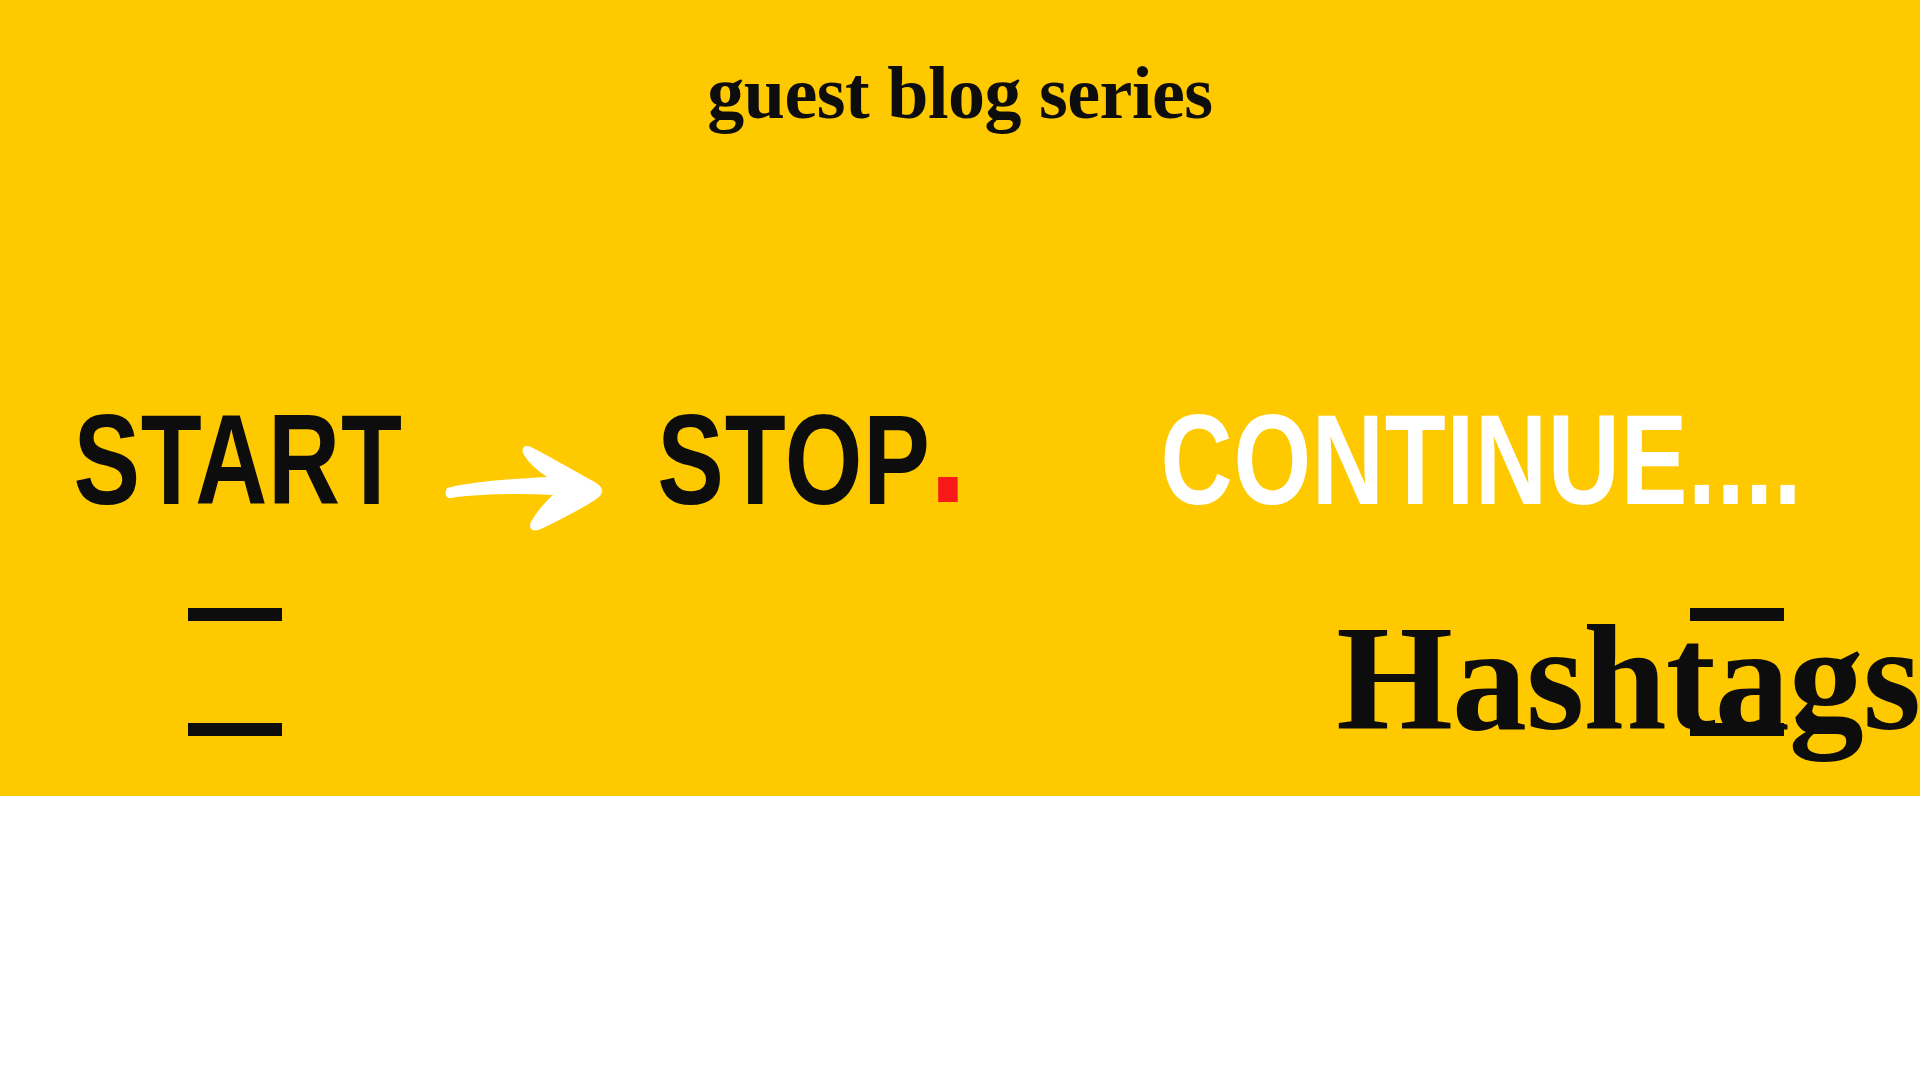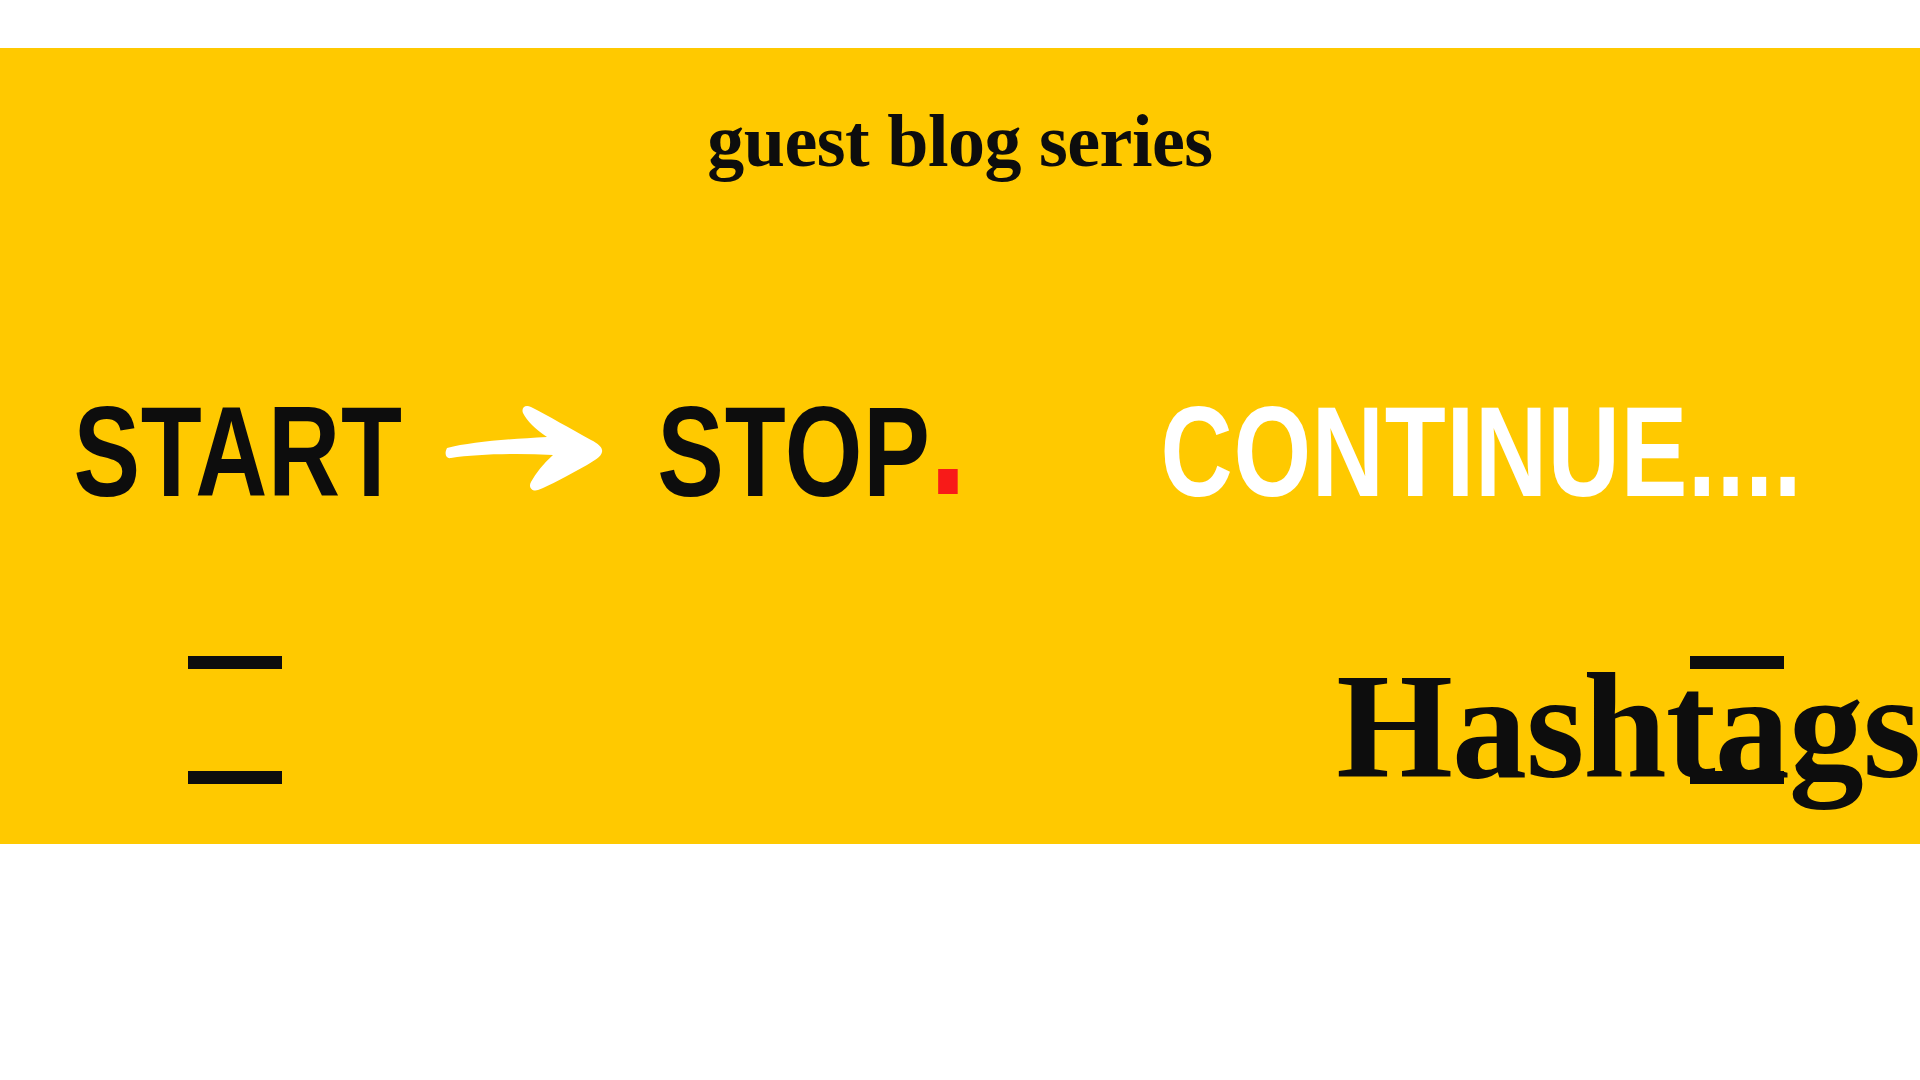--- a/index.html
+++ b/index.html
@@ -20,7 +20,6 @@
     height: 796px;
     background: #FFC900;
     overflow: hidden;
-    margin-top: 48px;
   }
 
   

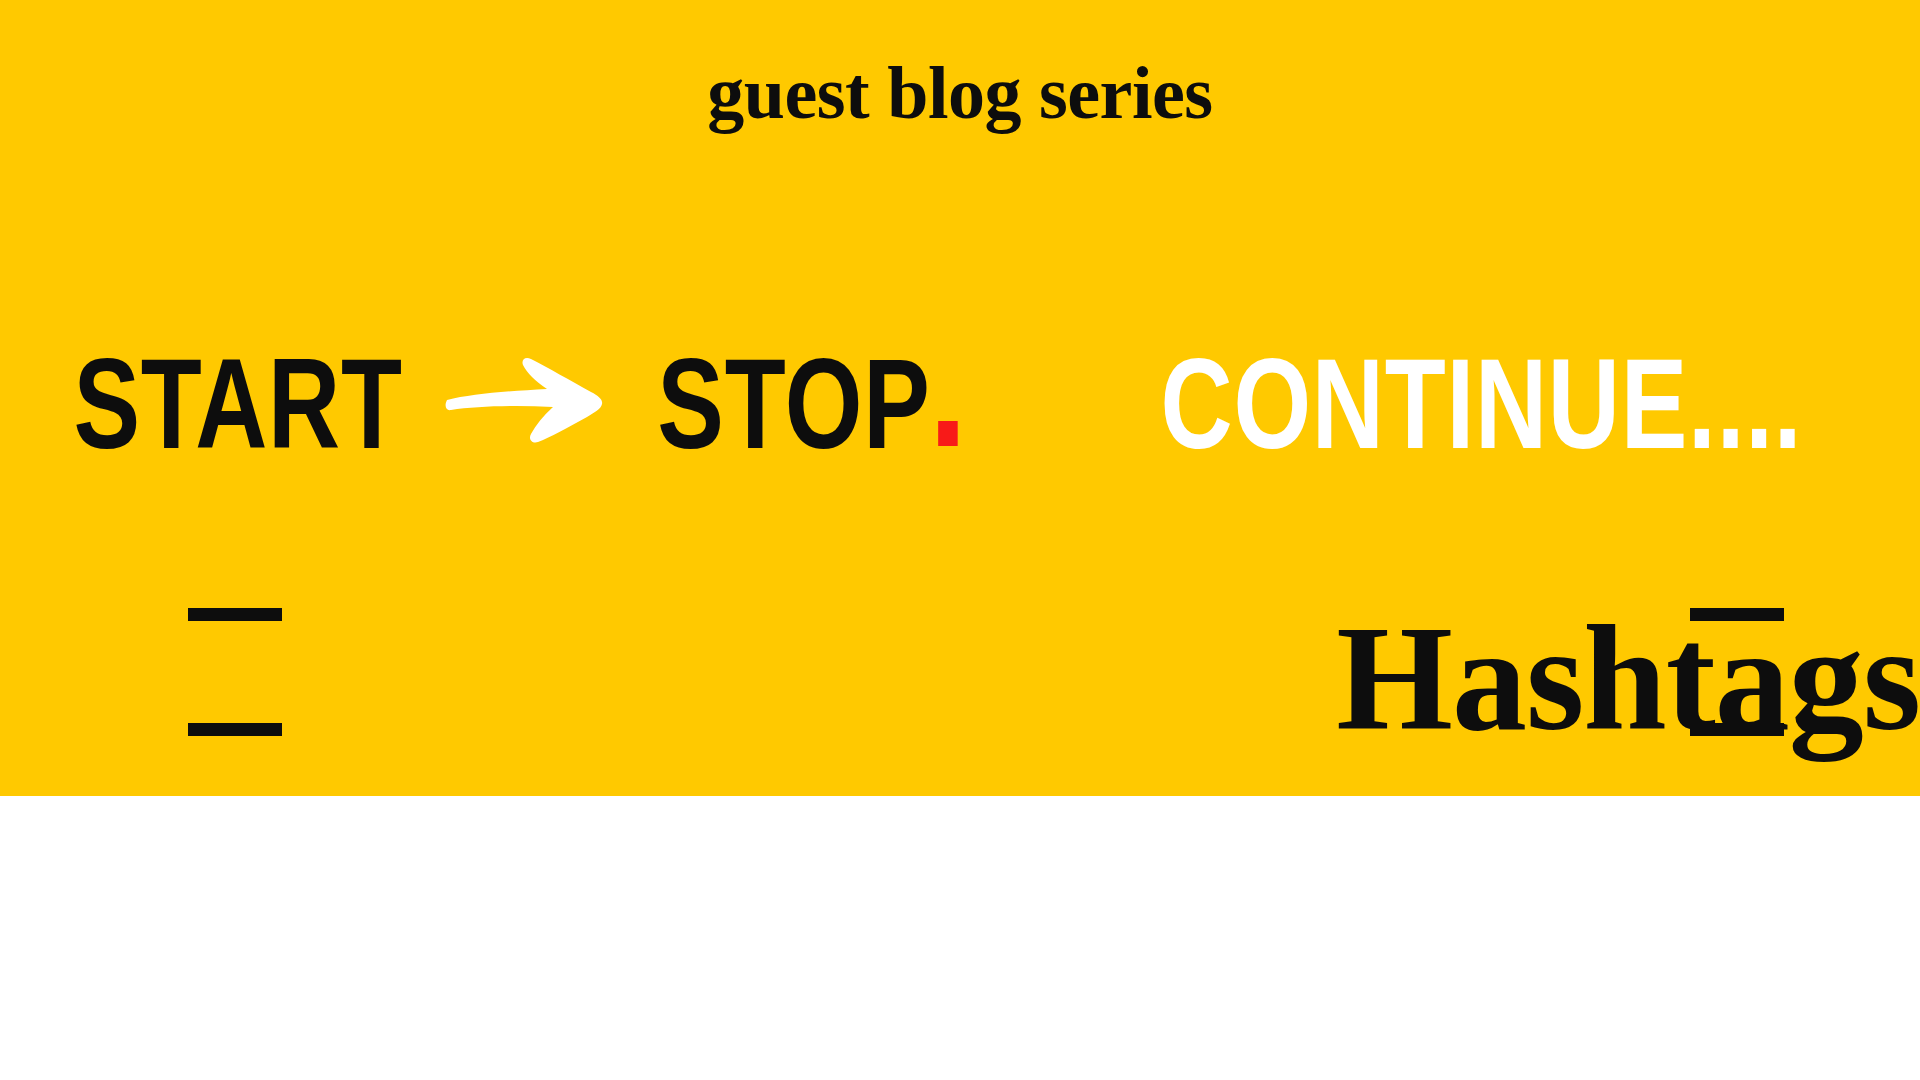--- a/index.html
+++ b/index.html
@@ -41,12 +41,12 @@
   
   .action-row {
     position: absolute;
-    top: 340px;
+    top: 364px;
     left: 0;
     width: 1920px;
     height: 160px;
     display: flex;
-    align-items: flex-start;
+    align-items: flex-end;
     justify-content: center;
   }
 

